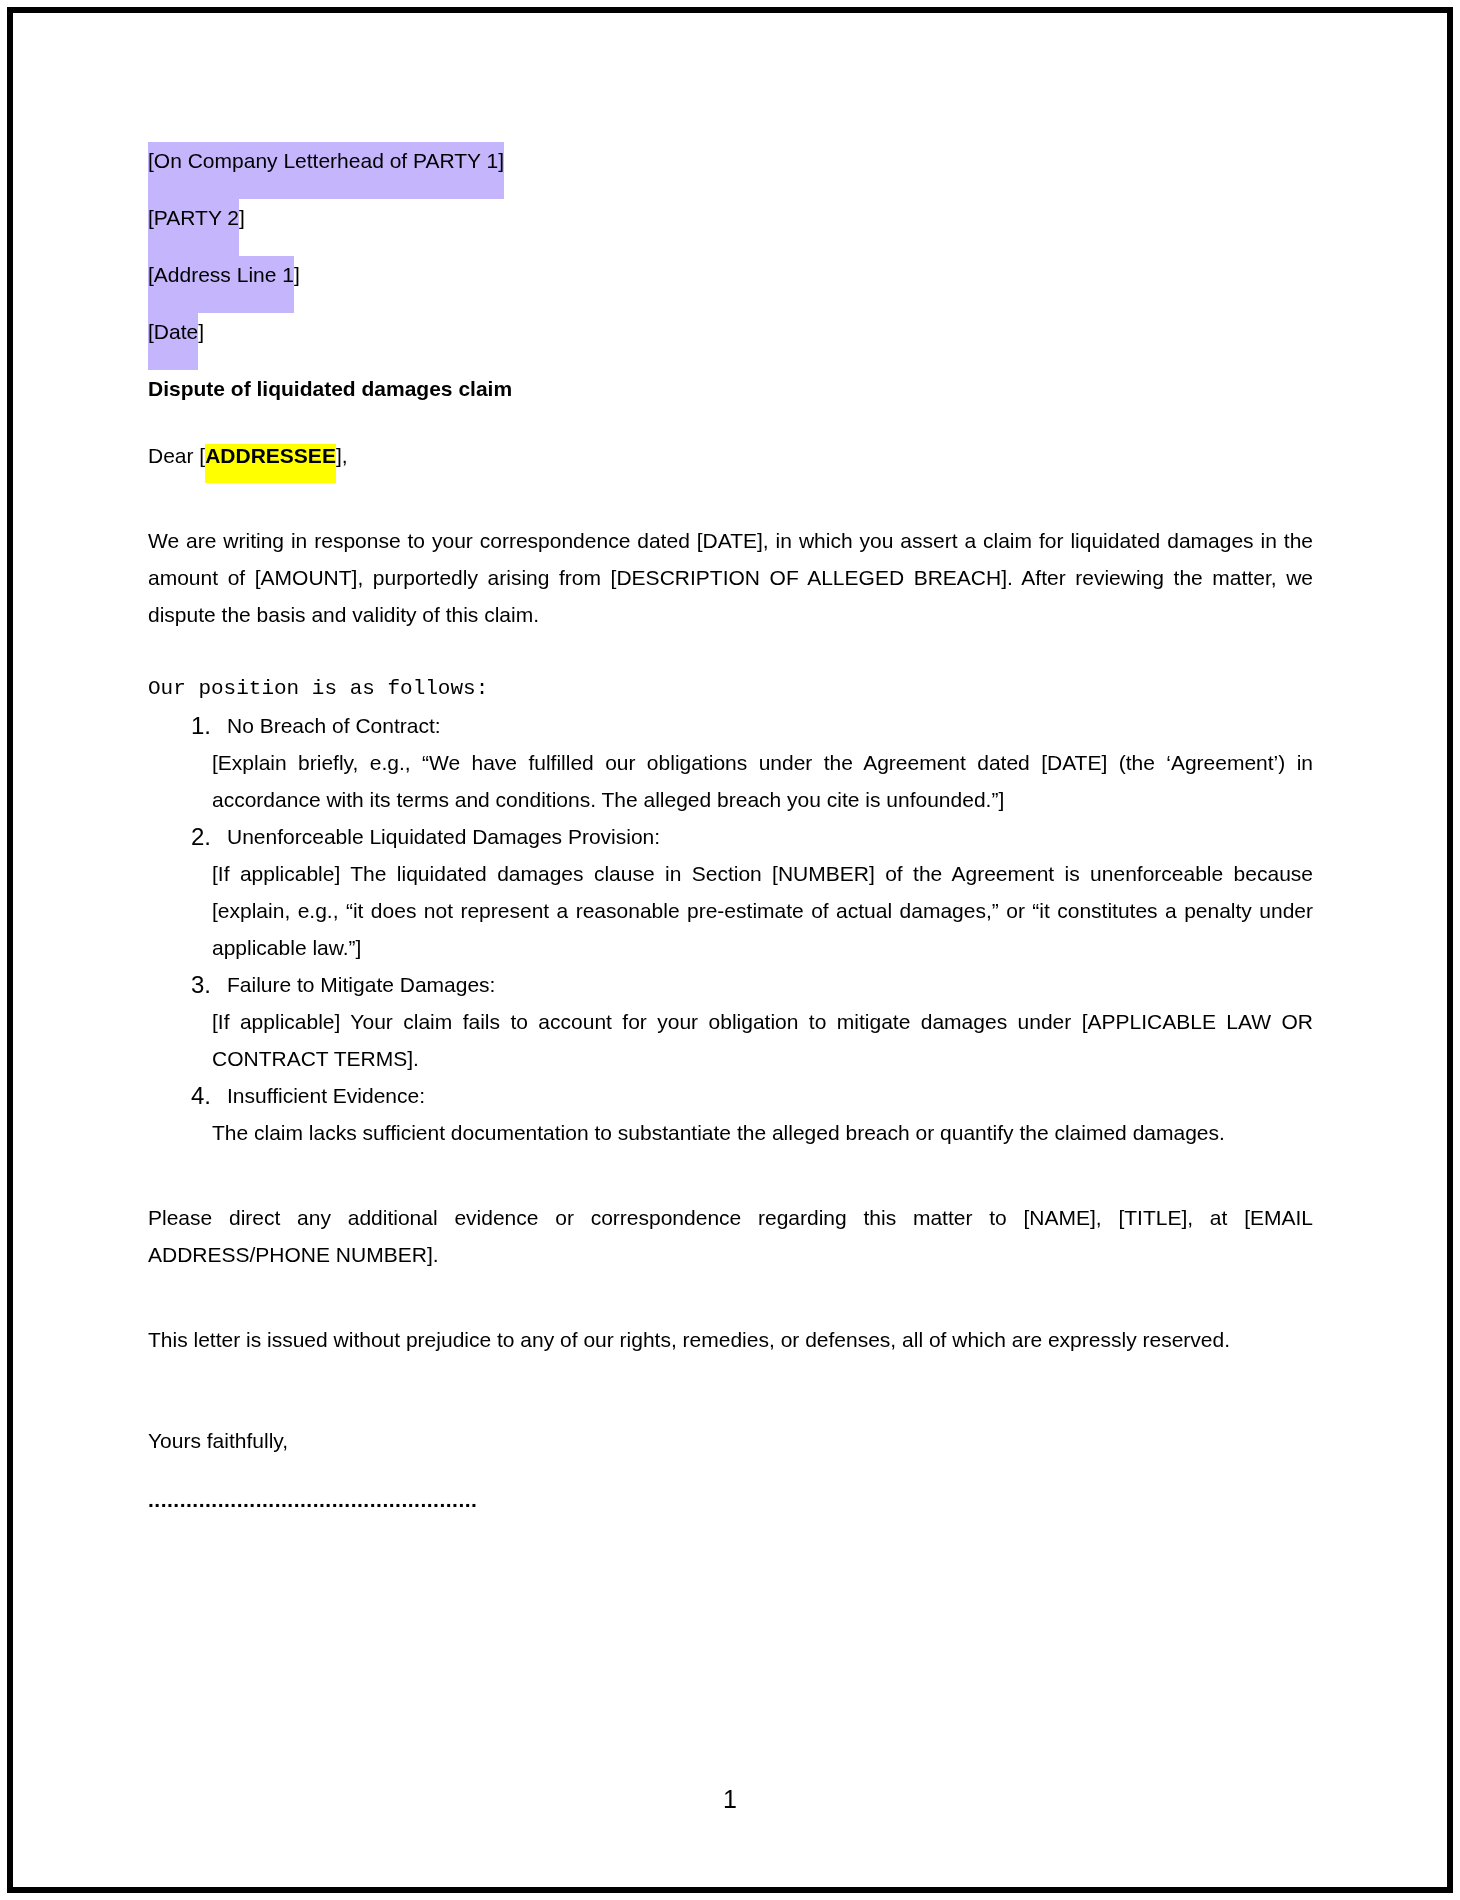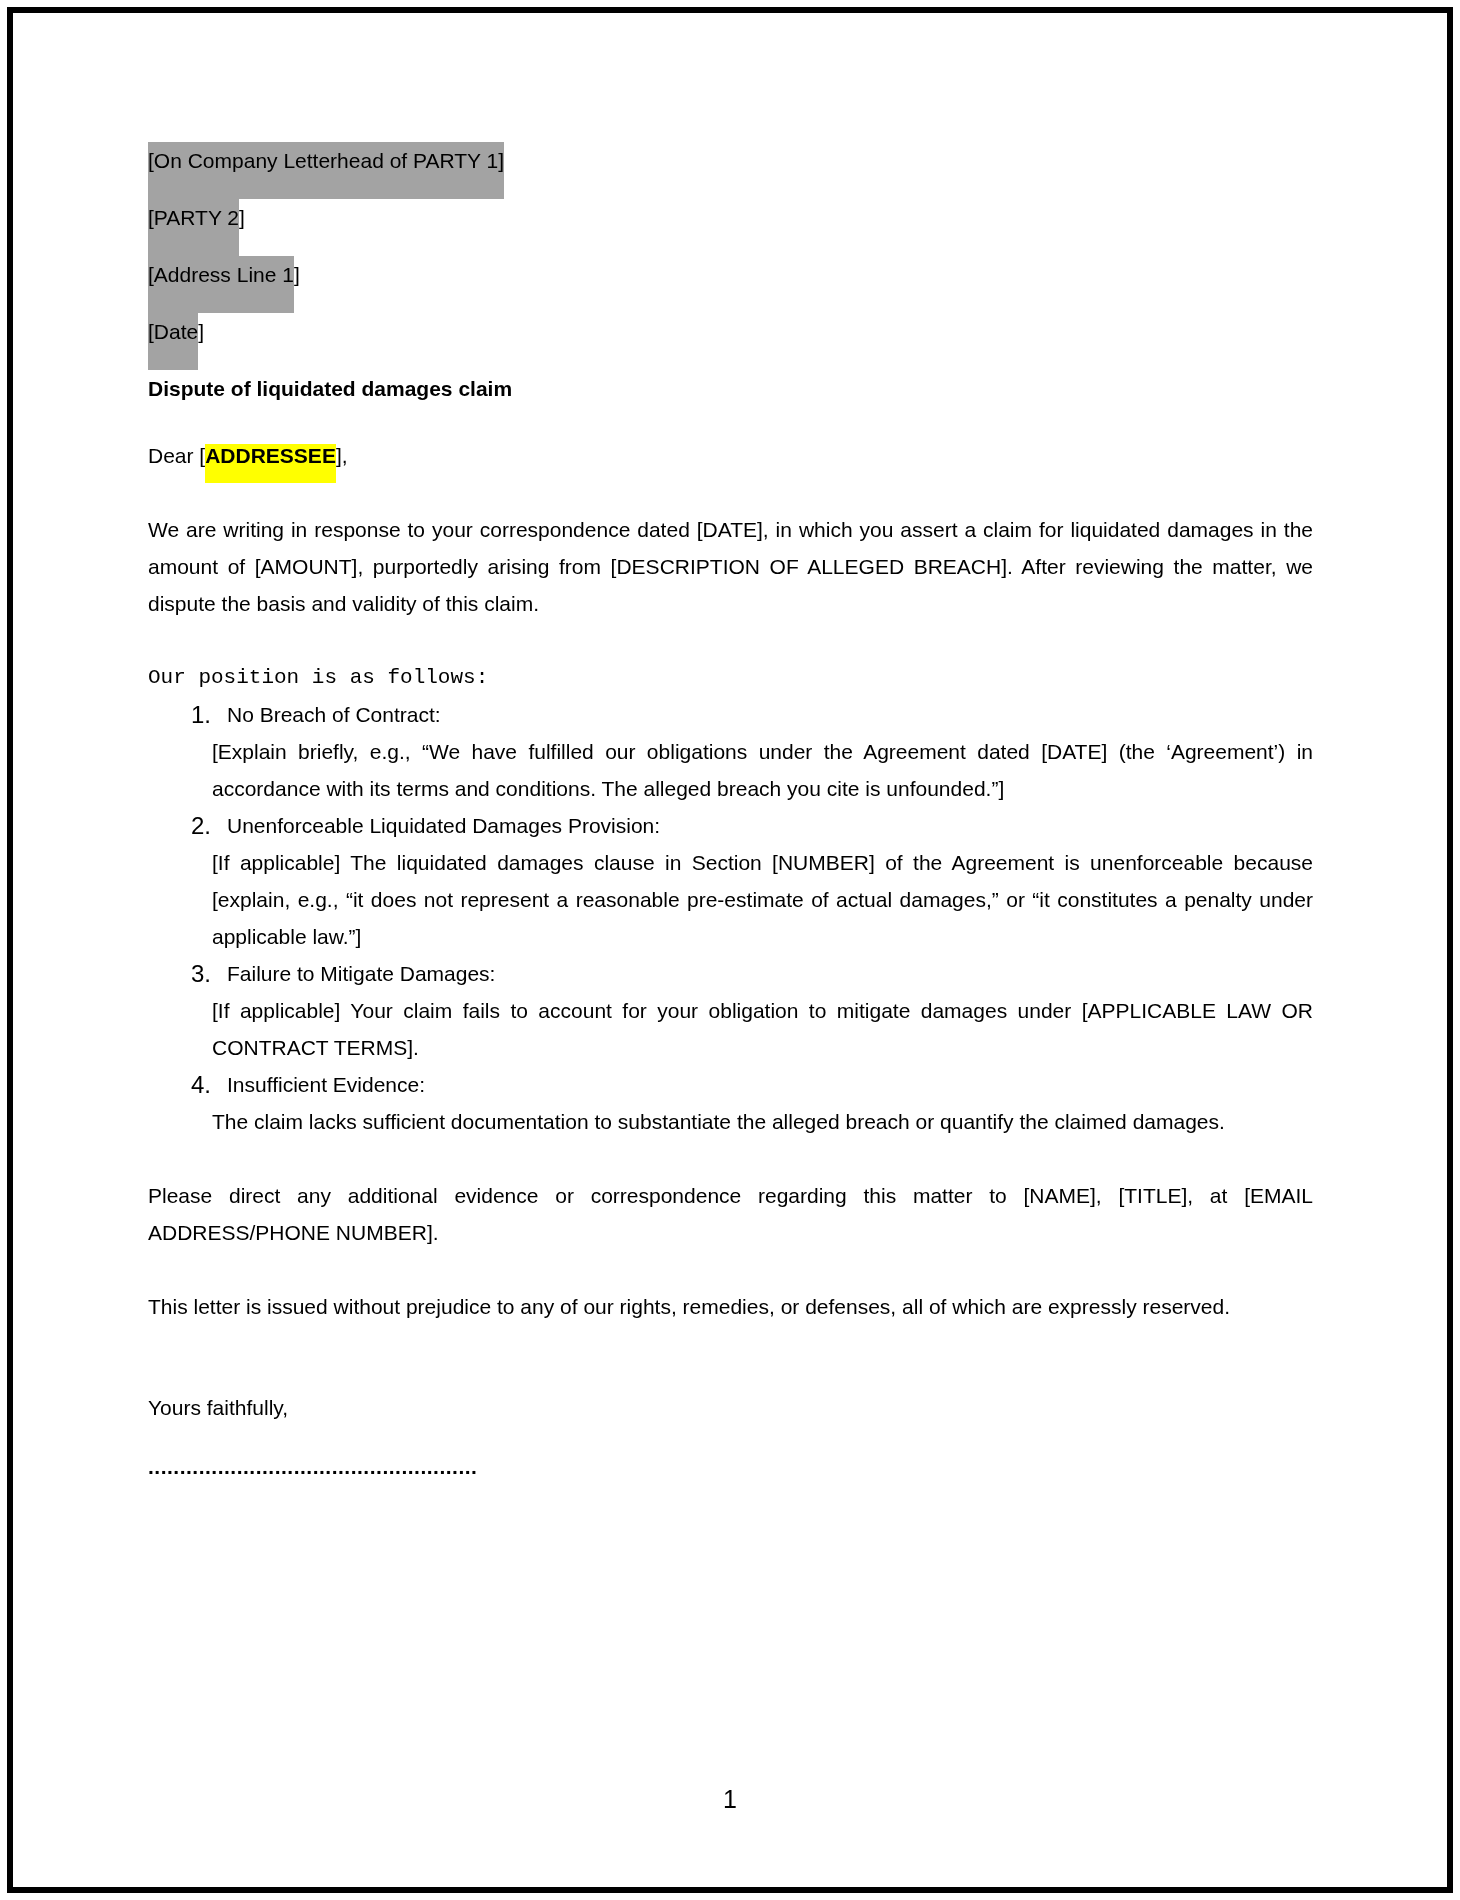--- a/index.html
+++ b/index.html
@@ -19,7 +19,7 @@
   
   .ph-row { white-space:nowrap; }
   .ph-hl {
-    display:inline-block; background:#a3a3a3; line-height:37px;
+    display:inline-block; background:#c4b5fd; line-height:37px;
     padding-bottom:20px; vertical-align:top;
   }
   .ph-after { display:inline-block; line-height:37px; vertical-align:top; }

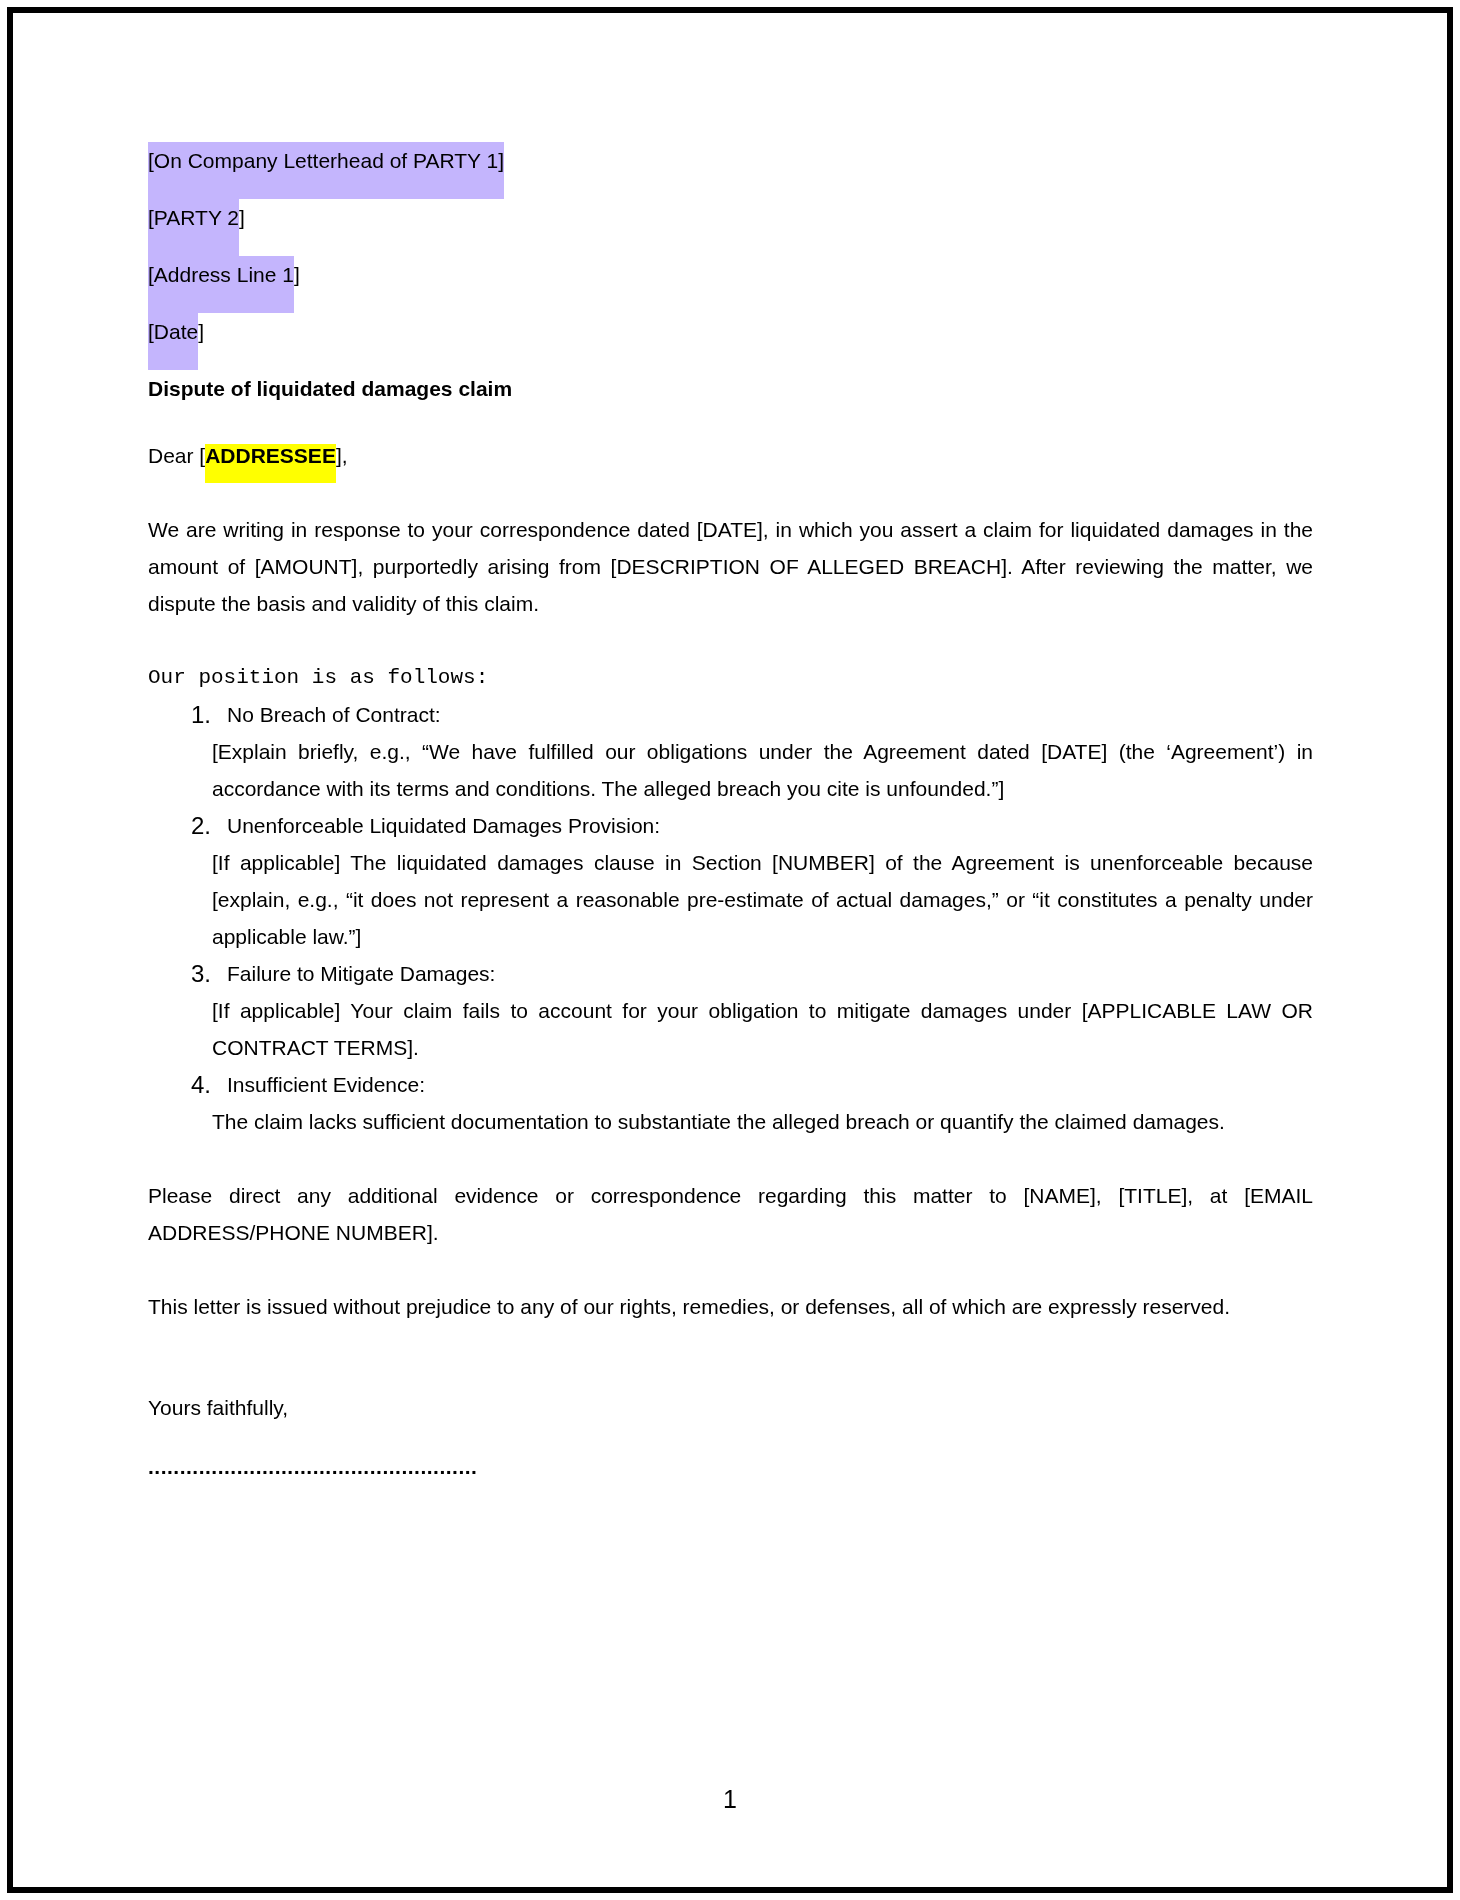--- a/index.html
+++ b/index.html
@@ -26,7 +26,7 @@
   .subject-row { font-weight:bold; margin-top:0; }
   .salutation-row { margin-top:30px; }
   .hl-deep { background:#ffff00; box-shadow:0 16px 0 0 #ffff00;font-weight:bold; }
-  p.para { margin:37px 0 0 0; text-align:justify; }
+  p.para { margin:48px 0 0 0; text-align:justify; }
   .intro-row { margin-top:37px;font-family:Liberation Mono, monospace; }
   ol.points { list-style:none; margin:0; padding:0; }
   ol.points li { margin:0; padding:0; }

